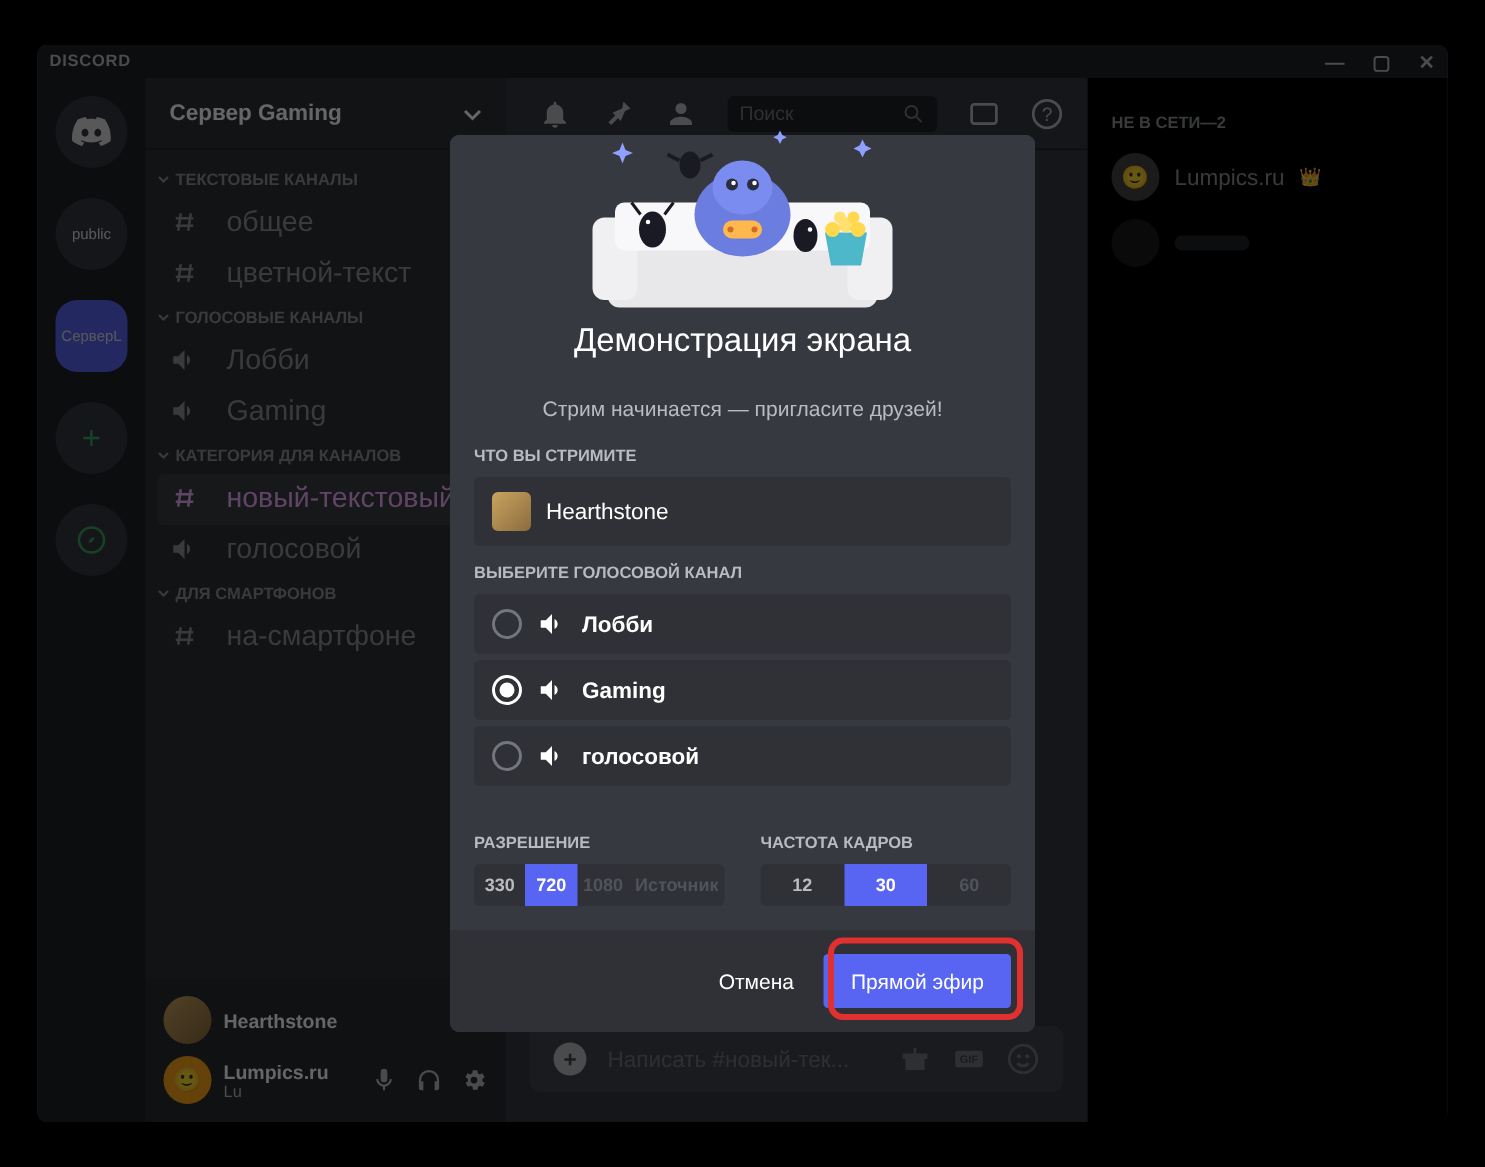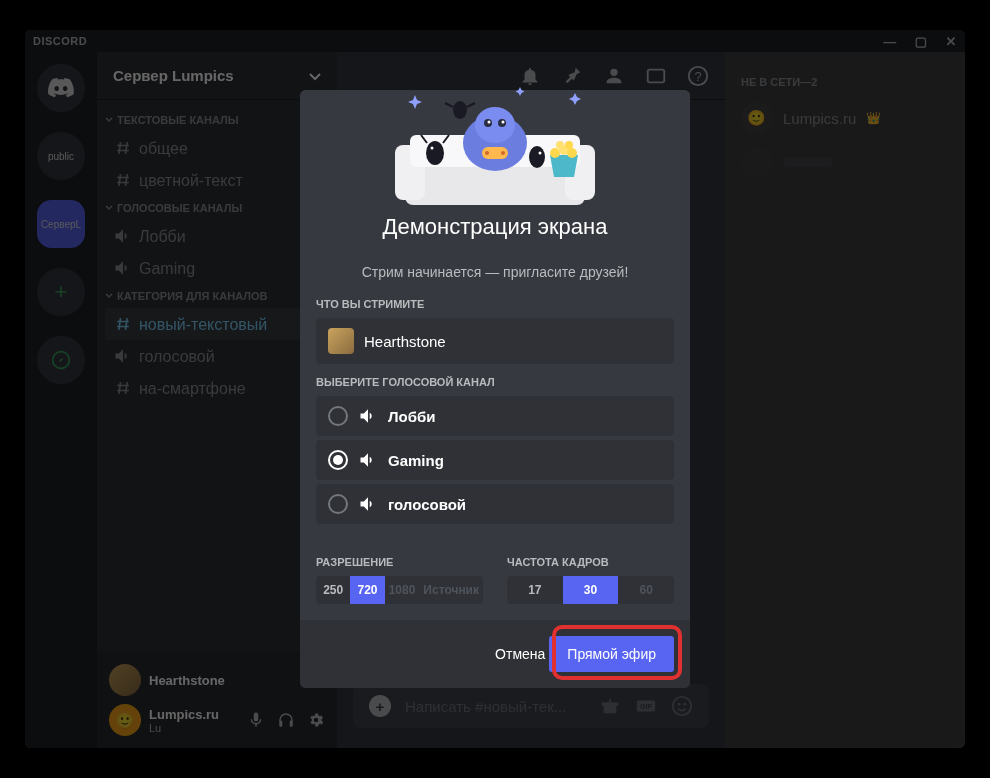--- a/index.html
+++ b/index.html
@@ -116,7 +116,7 @@
 
     <div class="channels">
       <div class="server-header">
-        <span>Сервер Lumpics</span>
+        <span>Сервер Gaming</span>
         <svg viewBox="0 0 12 12">
             <path d="M1 4l5 5 5-5" stroke="currentColor" fill="none" stroke-width="2"></path>
           </svg>

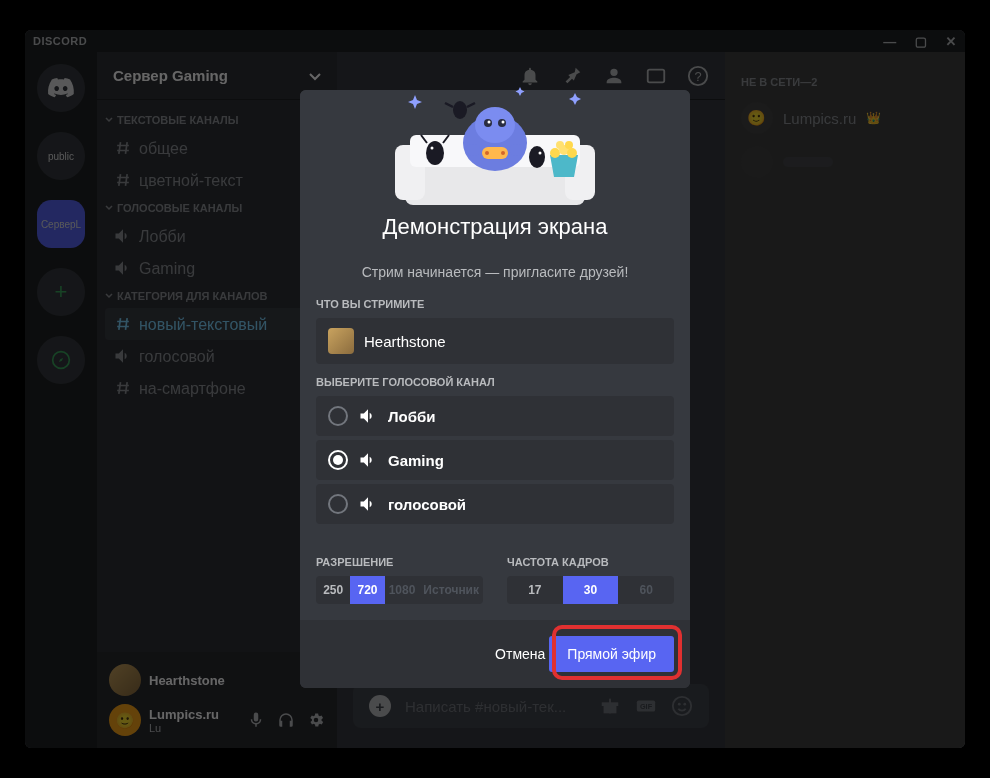--- a/index.html
+++ b/index.html
@@ -222,6 +222,13 @@
         <svg viewBox="0 0 24 24" class="icon-fill">
             <path d="M12 12a4 4 0 100-8 4 4 0 000 8zm0 2c-3 0-8 1.5-8 4.5V20h16v-1.5c0-3-5-4.5-8-4.5z"></path>
           </svg>
+        <div class="search-box">
+          <span>Поиск</span>
+          <svg viewBox="0 0 24 24" class="icon-fill" style="margin-left:auto">
+              <circle cx="10" cy="10" r="6" fill="none" stroke="currentColor" stroke-width="2"></circle>
+              <path d="M15 15l5 5" stroke="currentColor" stroke-width="2"></path>
+            </svg>
+        </div>
         <svg viewBox="0 0 24 24" class="icon-fill">
             <rect x="3" y="5" width="18" height="14" rx="2" fill="none" stroke="currentColor" stroke-width="2"></rect>
           </svg>

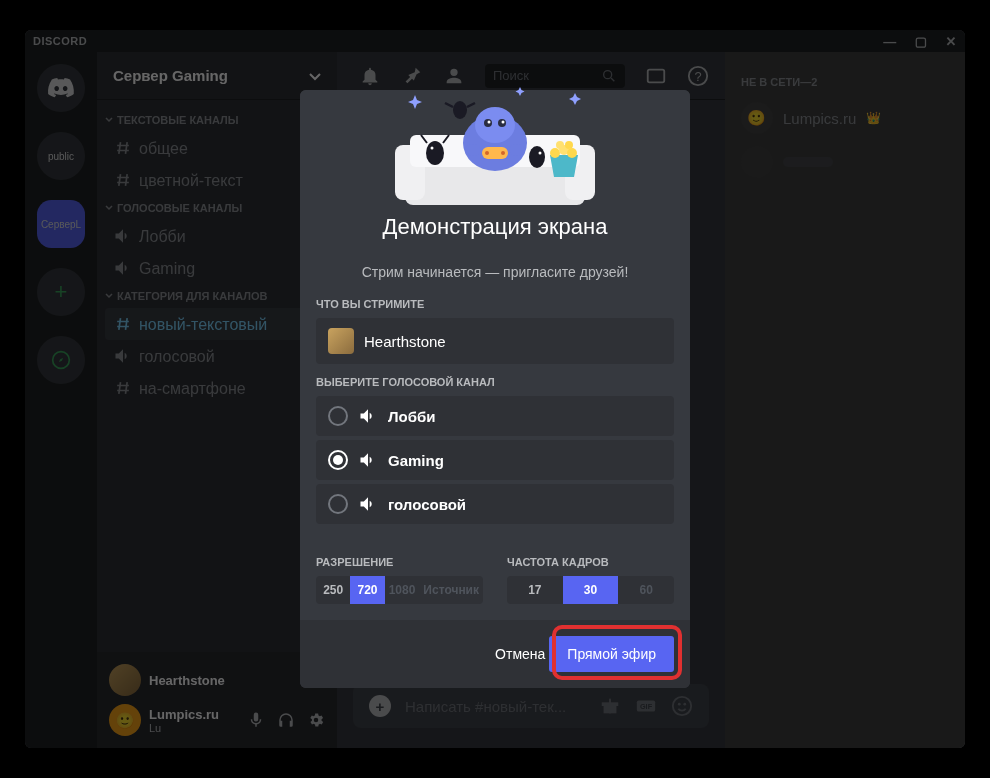--- a/index.html
+++ b/index.html
@@ -43,7 +43,7 @@
 .message-input .plus { width: 22px; height: 22px; background: #b9bbbe; border-radius: 50%; display: flex; align-items: center; justify-content: center; color: #40444b; font-weight: bold; }
 .message-input .placeholder { flex: 1; }
 .message-input svg { width: 22px; height: 22px; }
-.members { width: 240px; background: #404040; padding: 16px 8px; }
+.members { width: 240px; background: #000000; padding: 16px 8px; }
 .members-header { color: #8e9297; font-size: 11px; font-weight: 600; text-transform: uppercase; padding: 8px; }
 .member { display: flex; align-items: center; gap: 10px; padding: 6px 8px; color: #8e9297; font-size: 15px; border-radius: 4px; cursor: pointer; }
 .member .avatar { width: 32px; height: 32px; border-radius: 50%; background: #444; display: flex; align-items: center; justify-content: center; }

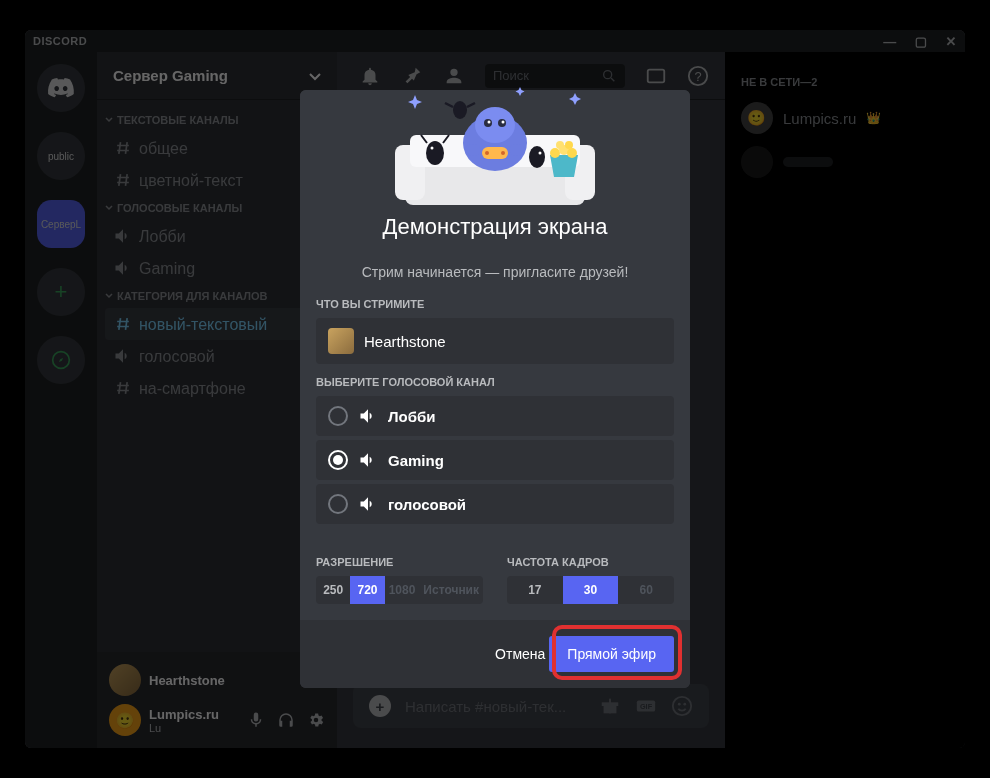--- a/index.html
+++ b/index.html
@@ -22,7 +22,7 @@
 .channel-list { flex: 1; overflow-y: auto; padding: 8px 0; }
 .category { display: flex; align-items: center; gap: 4px; padding: 6px 8px; color: #8e9297; font-size: 11px; font-weight: 600; text-transform: uppercase; cursor: pointer; }
 .category svg { width: 8px; height: 8px; }
-.channel { display: flex; align-items: flex-end; gap: 6px; padding: 6px 8px; margin: 0 8px; color: #8e9297; font-size: 16px; border-radius: 4px; cursor: pointer; }
+.channel { display: flex; align-items: flex-start; gap: 18px; padding: 6px 8px; margin: 0 8px; color: #8e9297; font-size: 19px; border-radius: 4px; cursor: pointer; }
 .channel.active { background: #393c43; color: #7dd3fc; }
 .channel svg { width: 20px; height: 20px; flex-shrink: 0; }
 .user-panel { background: #292b2f; padding: 8px; }

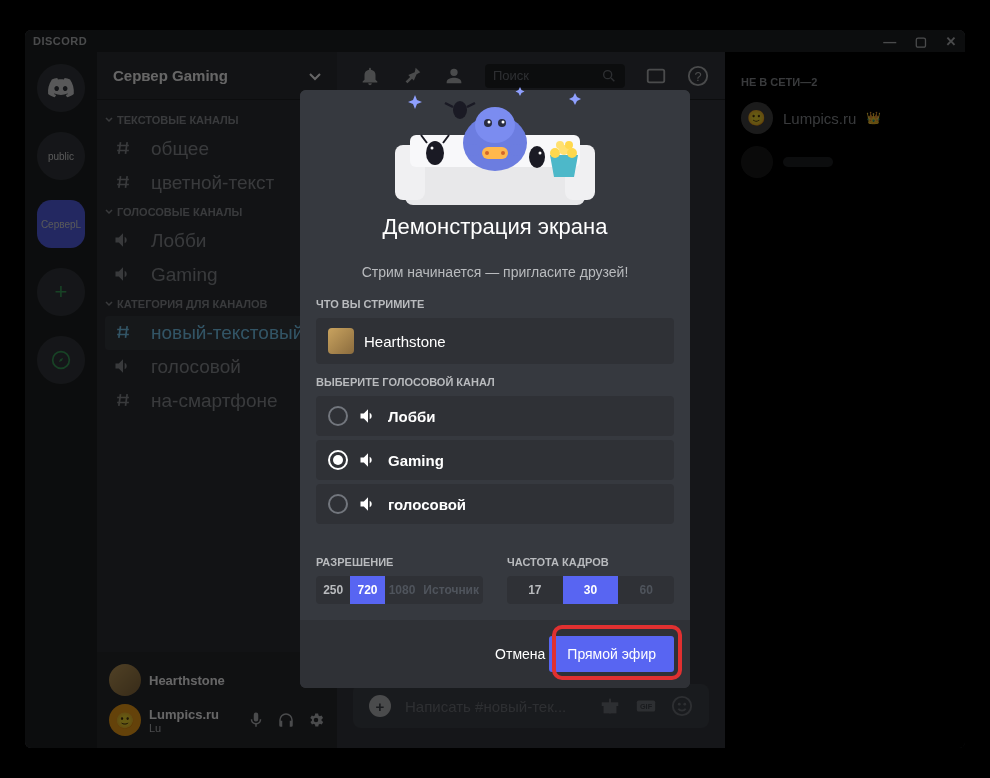--- a/index.html
+++ b/index.html
@@ -23,7 +23,7 @@
 .category { display: flex; align-items: center; gap: 4px; padding: 6px 8px; color: #8e9297; font-size: 11px; font-weight: 600; text-transform: uppercase; cursor: pointer; }
 .category svg { width: 8px; height: 8px; }
 .channel { display: flex; align-items: flex-start; gap: 18px; padding: 6px 8px; margin: 0 8px; color: #8e9297; font-size: 19px; border-radius: 4px; cursor: pointer; }
-.channel.active { background: #393c43; color: #7dd3fc; }
+.channel.active { background: #393c43; color: #f0abfc; }
 .channel svg { width: 20px; height: 20px; flex-shrink: 0; }
 .user-panel { background: #292b2f; padding: 8px; }
 .user-row { display: flex; align-items: center; gap: 8px; padding: 4px; color: #b9bbbe; font-size: 13px; }

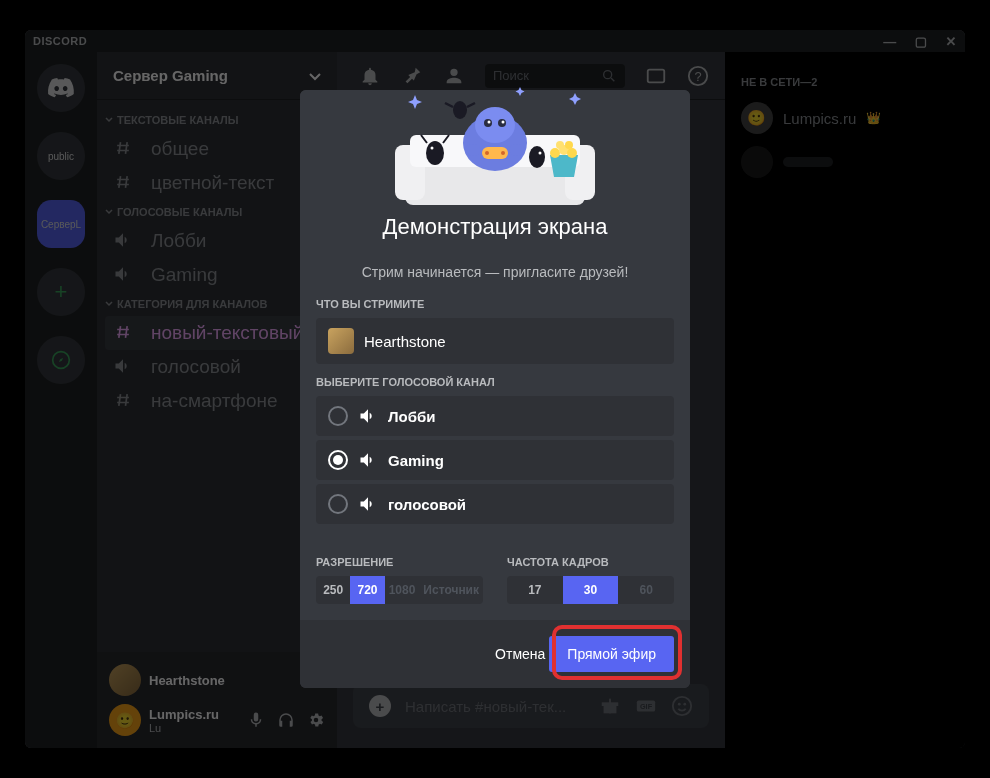--- a/index.html
+++ b/index.html
@@ -176,6 +176,12 @@
             </svg>
             <span>голосовой</span>
           </div>
+          <div class="category">
+            <svg viewBox="0 0 8 8">
+              <path d="M1 2l3 3 3-3" stroke="currentColor" fill="none" stroke-width="1.5"></path>
+            </svg>
+            <span>ДЛЯ СМАРТФОНОВ</span>
+          </div>
           <div class="channel">
             <svg viewBox="0 0 24 24" class="icon-fill">
               <path d="M5 9h14M5 15h14M9 5l-2 14M17 5l-2 14" stroke="currentColor" stroke-width="2" fill="none"></path>

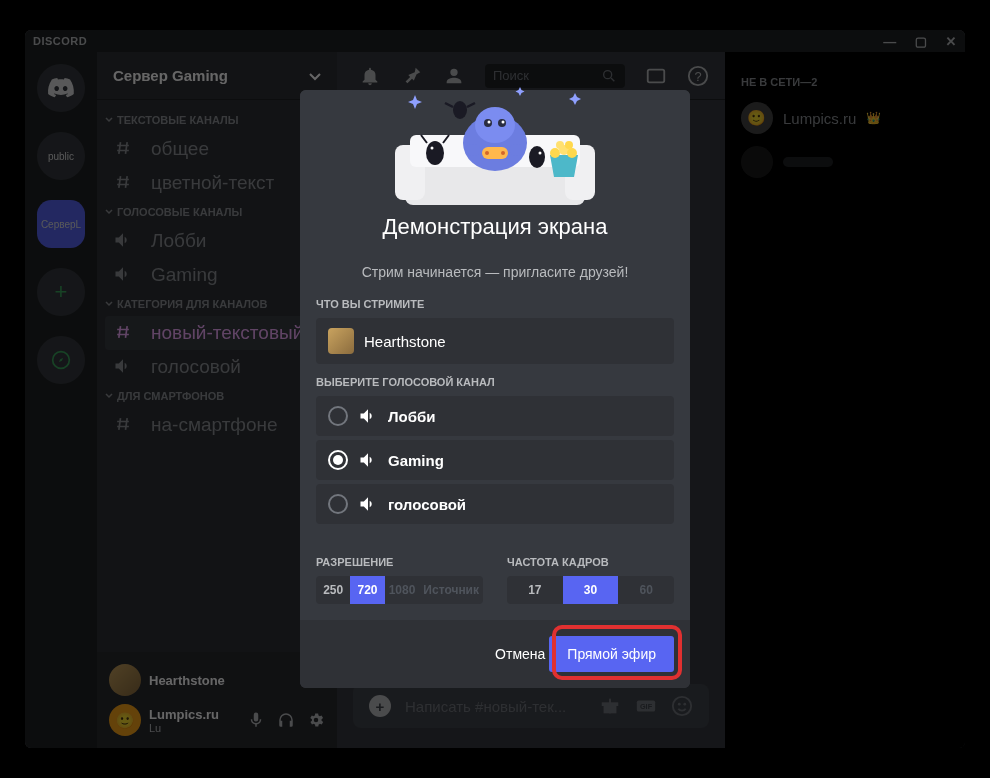--- a/index.html
+++ b/index.html
@@ -372,7 +372,7 @@
           <div class="settings-group">
             <div class="modal-label">РАЗРЕШЕНИЕ</div>
             <div class="segmented" id="res-seg">
-                <button class="seg-btn">250</button>
+                <button class="seg-btn">330</button>
                 <button class="seg-btn active">720</button>
                 <button class="seg-btn disabled">1080</button>
                 <button class="seg-btn disabled">Источник</button>

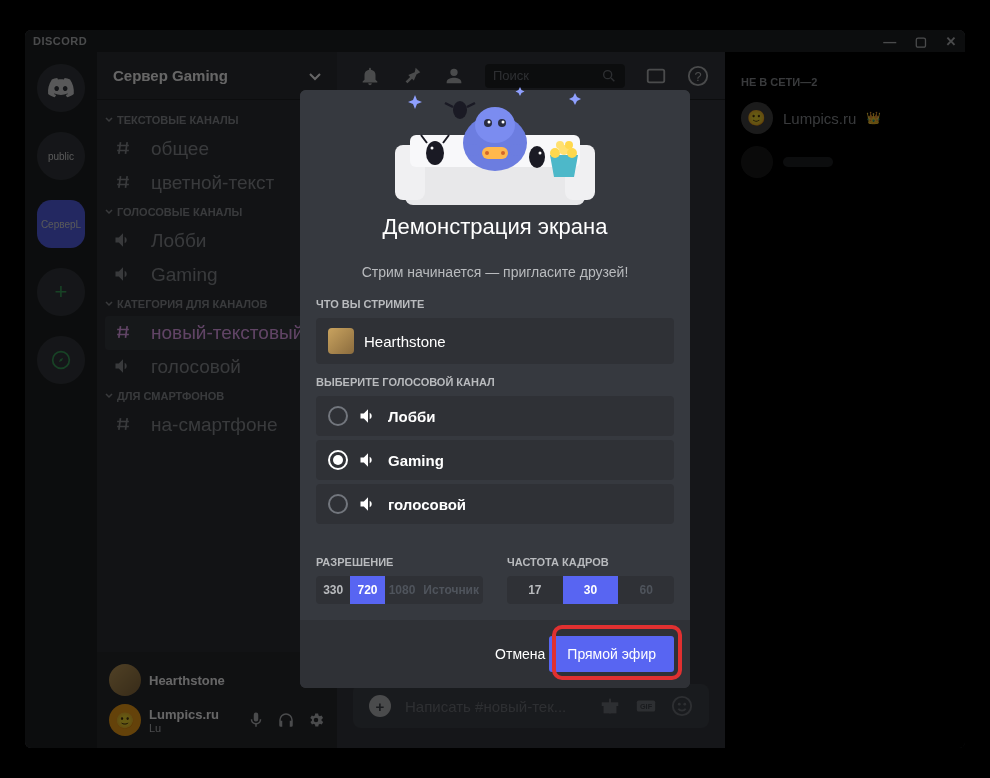--- a/index.html
+++ b/index.html
@@ -381,7 +381,7 @@
           <div class="settings-group">
             <div class="modal-label">ЧАСТОТА КАДРОВ</div>
             <div class="segmented" id="fps-seg">
-                <button class="seg-btn">17</button>
+                <button class="seg-btn">12</button>
                 <button class="seg-btn active">30</button>
                 <button class="seg-btn disabled">60</button>
               </div>

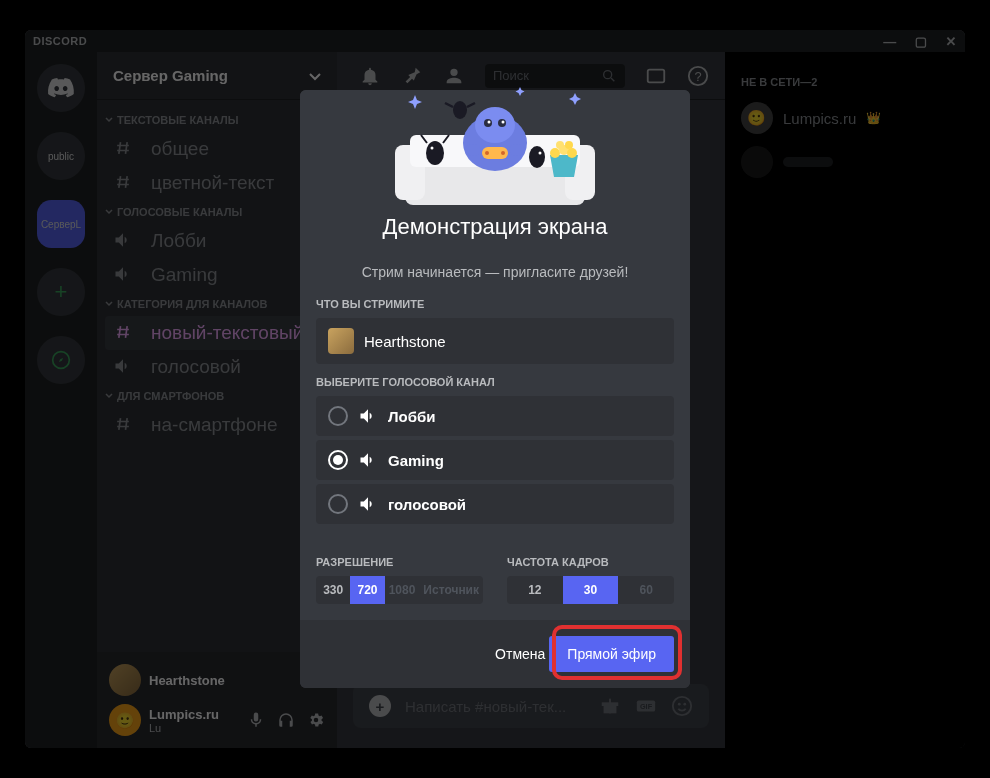--- a/index.html
+++ b/index.html
@@ -73,7 +73,7 @@
 .seg-btn { flex: 1; padding: 7px 4px; text-align: center; color: #b9bbbe; font-size: 12px; font-weight: 600; cursor: pointer; border: none; background: transparent; }
 .seg-btn.active { background: #5865f2; color: #fff; }
 .seg-btn.disabled { color: #4f545c; }
-.modal-footer { background: #2f3136; padding: 16px; display: flex; justify-content: flex-end; align-items: center; gap: 4px; border-radius: 0 0 6px 6px; }
+.modal-footer { background: #2f3136; padding: 16px; display: flex; justify-content: flex-end; align-items: center; gap: 20px; border-radius: 0 0 6px 6px; }
 .btn-cancel { color: #fff; font-size: 14px; background: none; border: none; cursor: pointer; }
 .btn-primary { background: #5865f2; color: #fff; font-size: 14px; font-weight: 500; padding: 10px 18px; border: none; border-radius: 3px; cursor: pointer; }
 .highlight-box { position: absolute; border: 4px solid #e03030; border-radius: 10px; pointer-events: none; }

